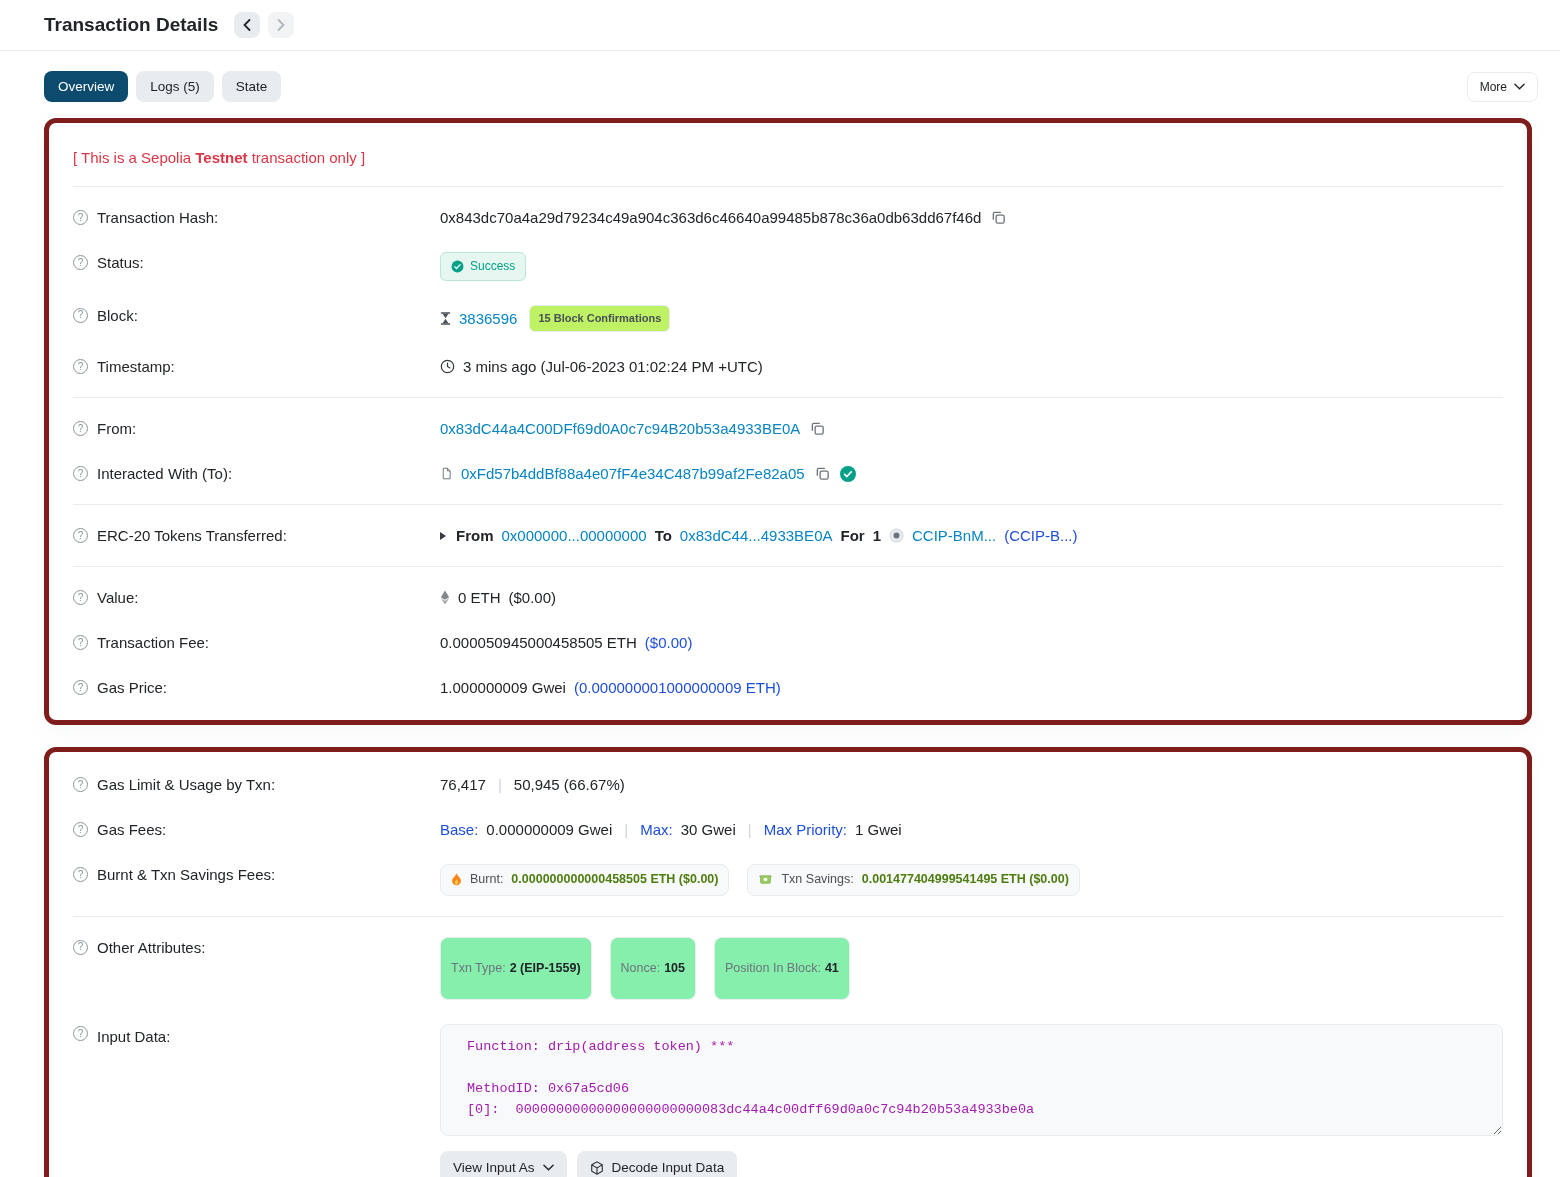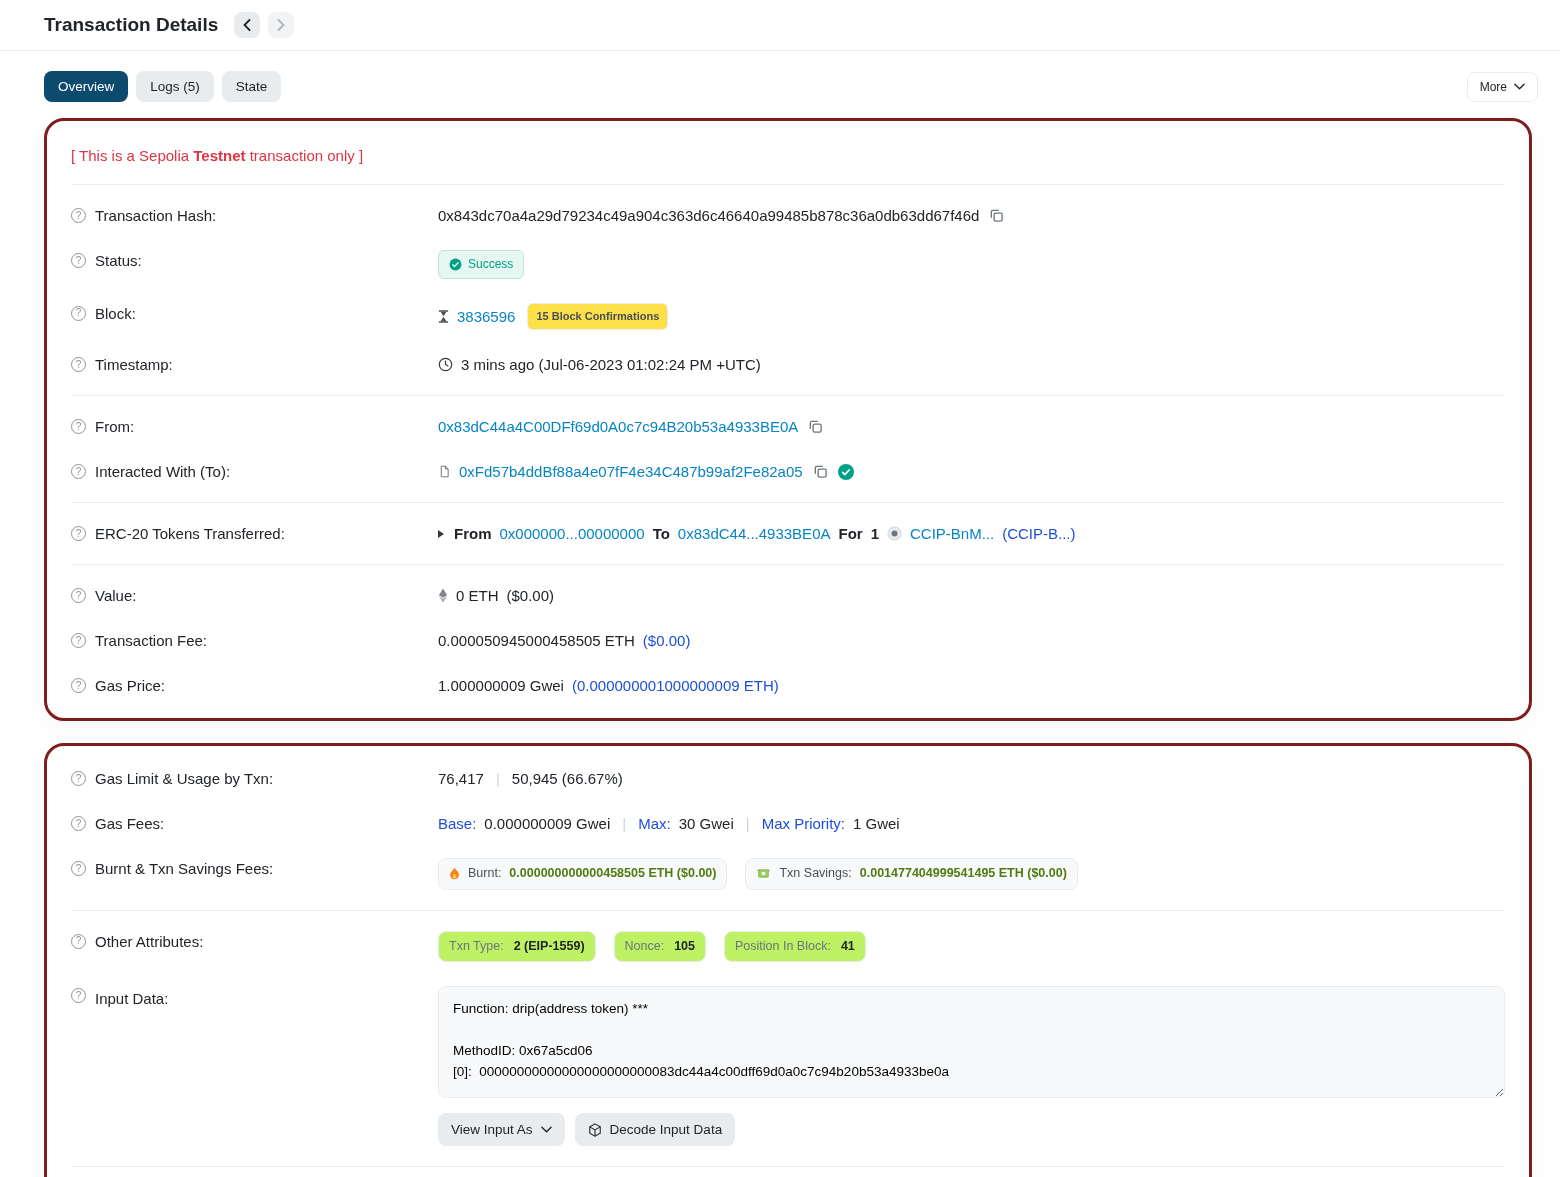--- a/index.html
+++ b/index.html
@@ -37,7 +37,7 @@
 
   .card {
     margin:0 28px 22px 44px;
-    background:#fff; border:3px solid #7f1d1d; border-radius:20px;
+    background:#fff; border:5px solid #7f1d1d; border-radius:12px;
     padding:10px 24px; box-shadow:0 6px 18px rgba(189,197,209,.12);
   }
   .divider { border:none; border-top:1px solid #e9ecef; margin:8px 0; }

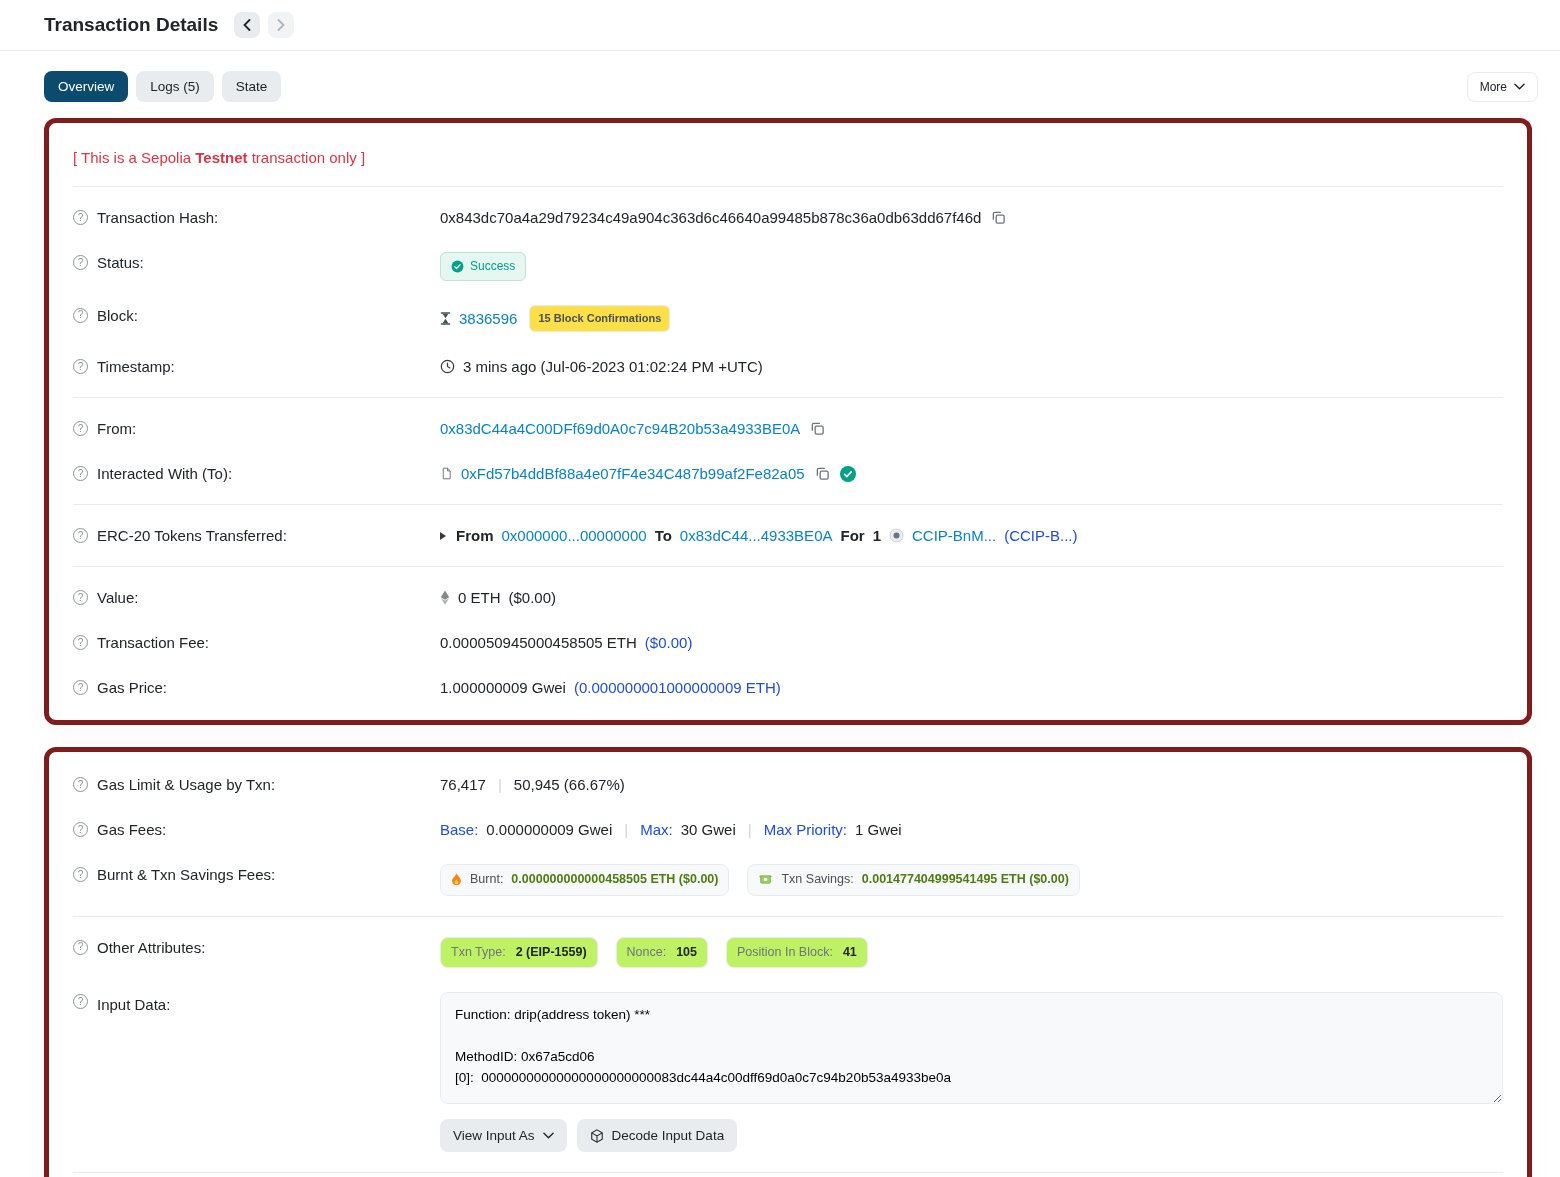--- a/index.html
+++ b/index.html
@@ -71,7 +71,7 @@
   }
   .badge-conf {
     display:inline-flex; align-items:center;
-    background:#fde047; border:1px solid #e9ecef; color:#495057;
+    background:#bef264; border:1px solid #e9ecef; color:#495057;
     font-size:11px; font-weight:700; border-radius:6px; padding:5px 8px; margin-left:4px;
   }
   .fee-badge {

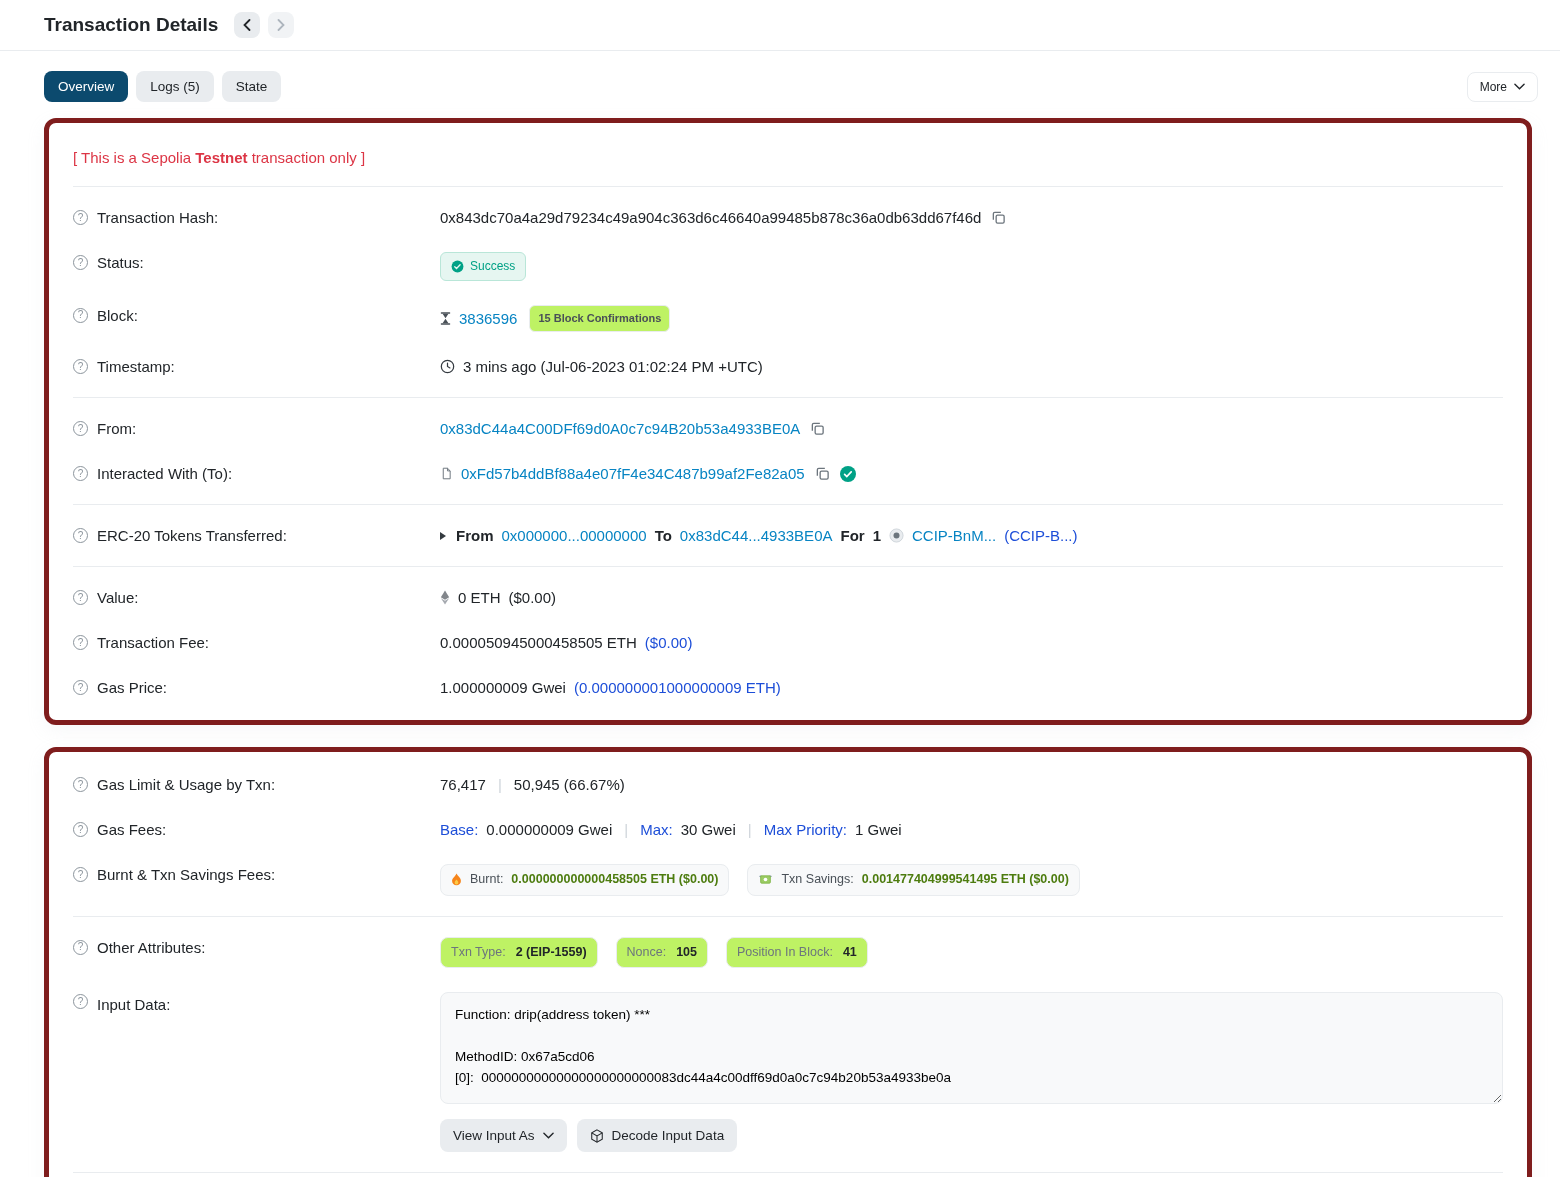--- a/index.html
+++ b/index.html
@@ -81,9 +81,9 @@
   }
   .fee-badge .bold { color:#4d7c0f; }
   .attr-badge {
-    display:inline-flex; align-items:center; gap:10px;
-    background:#bef264; border:1px solid #e9ecef; border-radius:8px;
-    padding:6px 10px; font-size:12.5px; color:#6c757d; margin-right:10px;
+    display:inline-flex; align-items:center; gap:4px;
+    background:#86efac; border:1px solid #e9ecef; border-radius:8px;
+    padding:22px 10px; font-size:12.5px; color:#6c757d; margin-right:10px;
   }
   .attr-badge .bold { color:#212529; font-weight:700; }
 

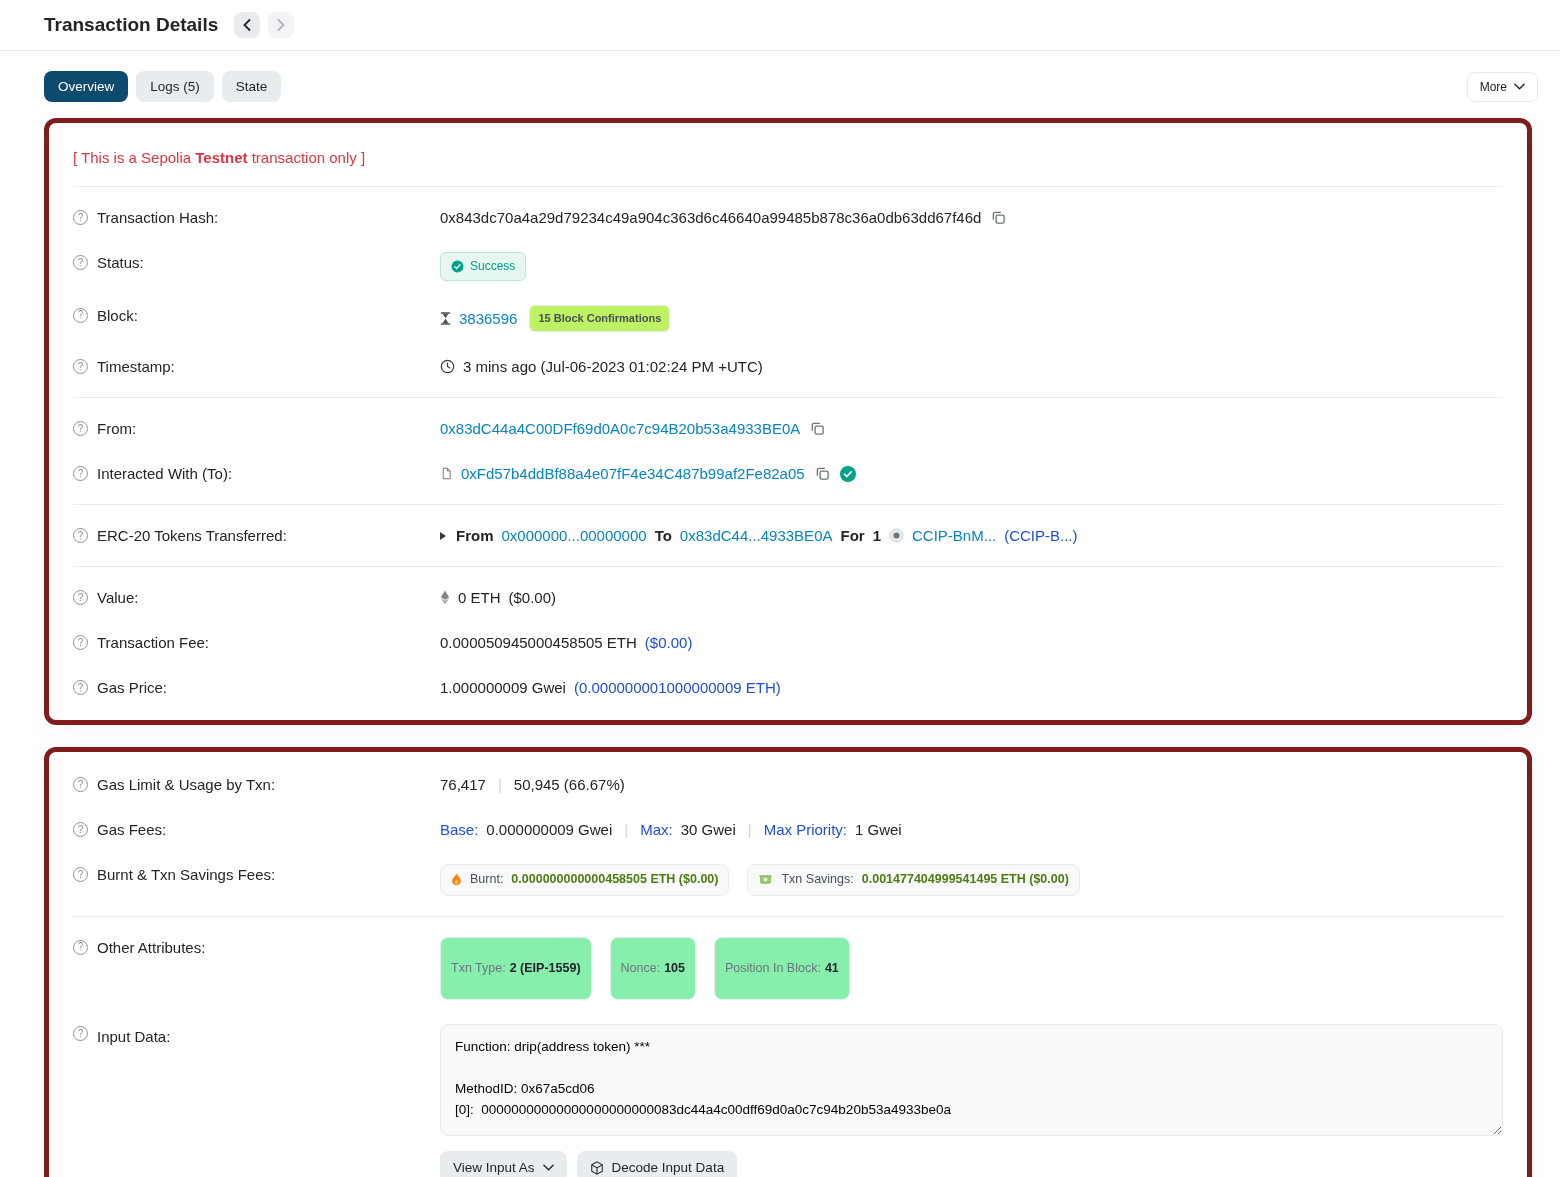--- a/index.html
+++ b/index.html
@@ -96,8 +96,8 @@
   .input-data {
     width:100%; height:112px; resize:vertical;
     background:#f8f9fa; border:1px solid #e9ecef; border-radius:8px;
-    padding:12px 14px; font-family:Liberation Sans, sans-serif;
-    font-size:13.5px; color:#000000; line-height:1.55;
+    padding:12px 26px; font-family:Liberation Mono, monospace;
+    font-size:13.5px; color:#a21caf; line-height:1.55;
   }
   .input-actions { display:flex; gap:10px; margin-top:10px; }
   .btn-light {

